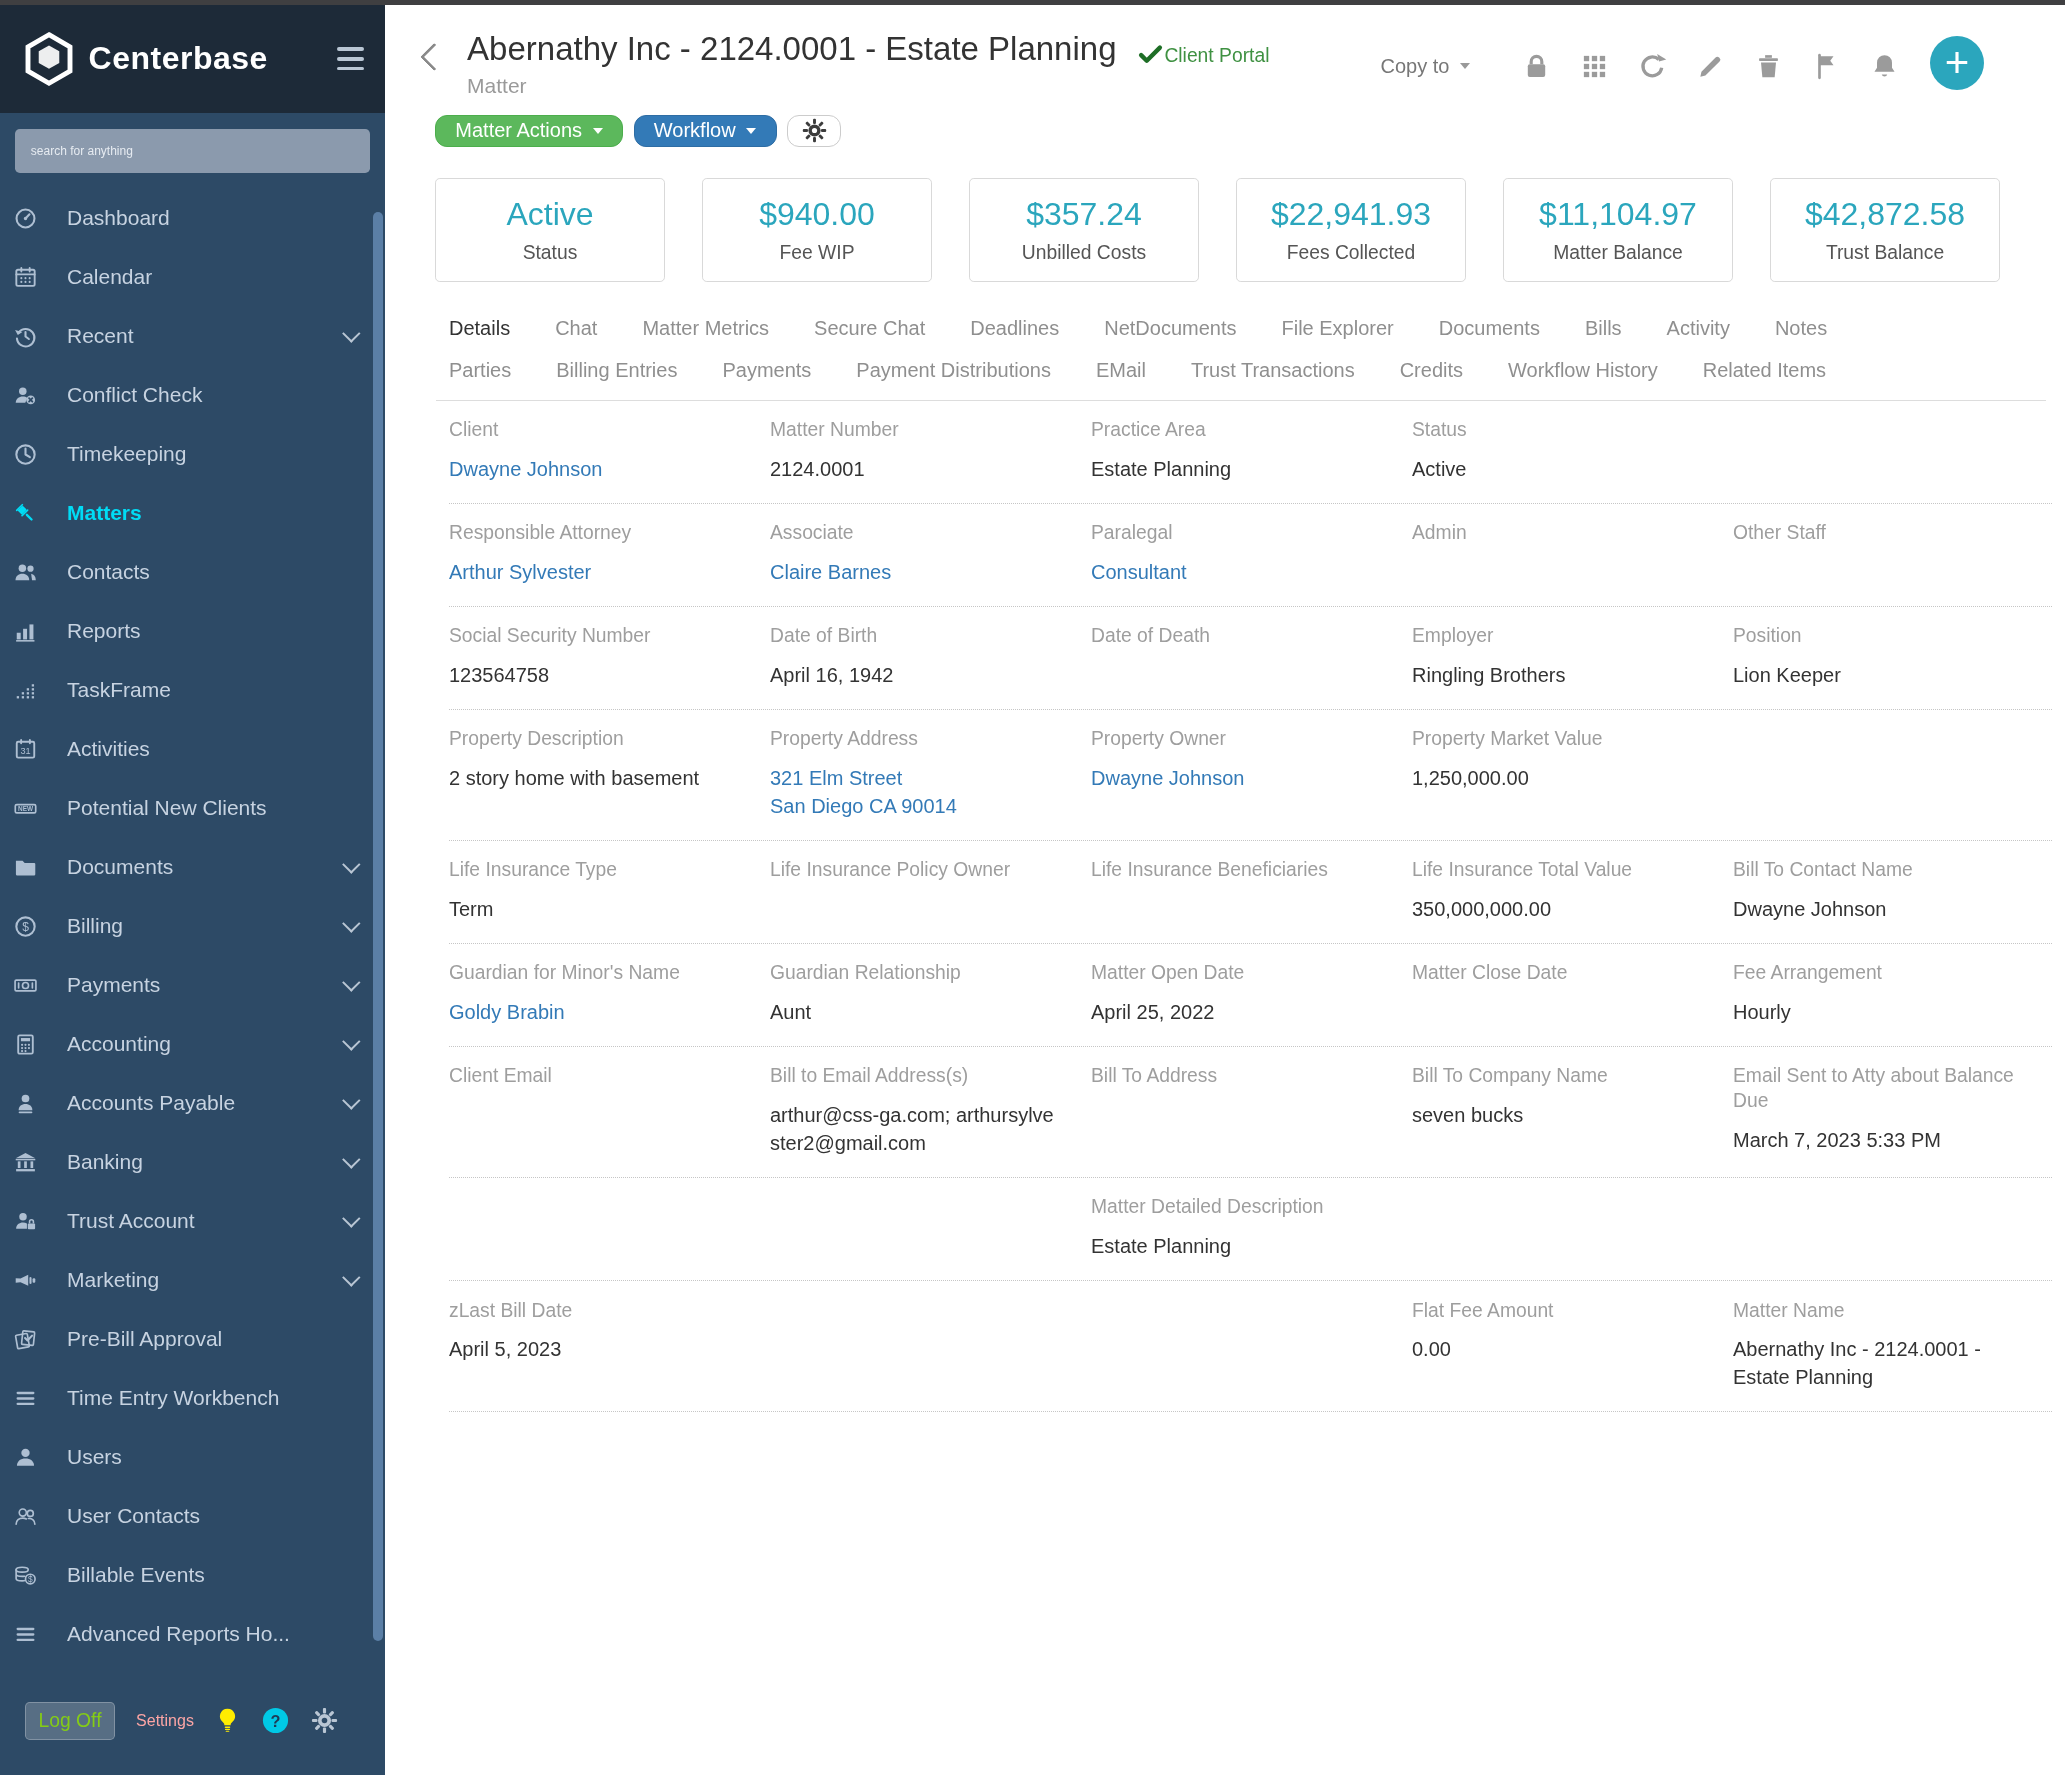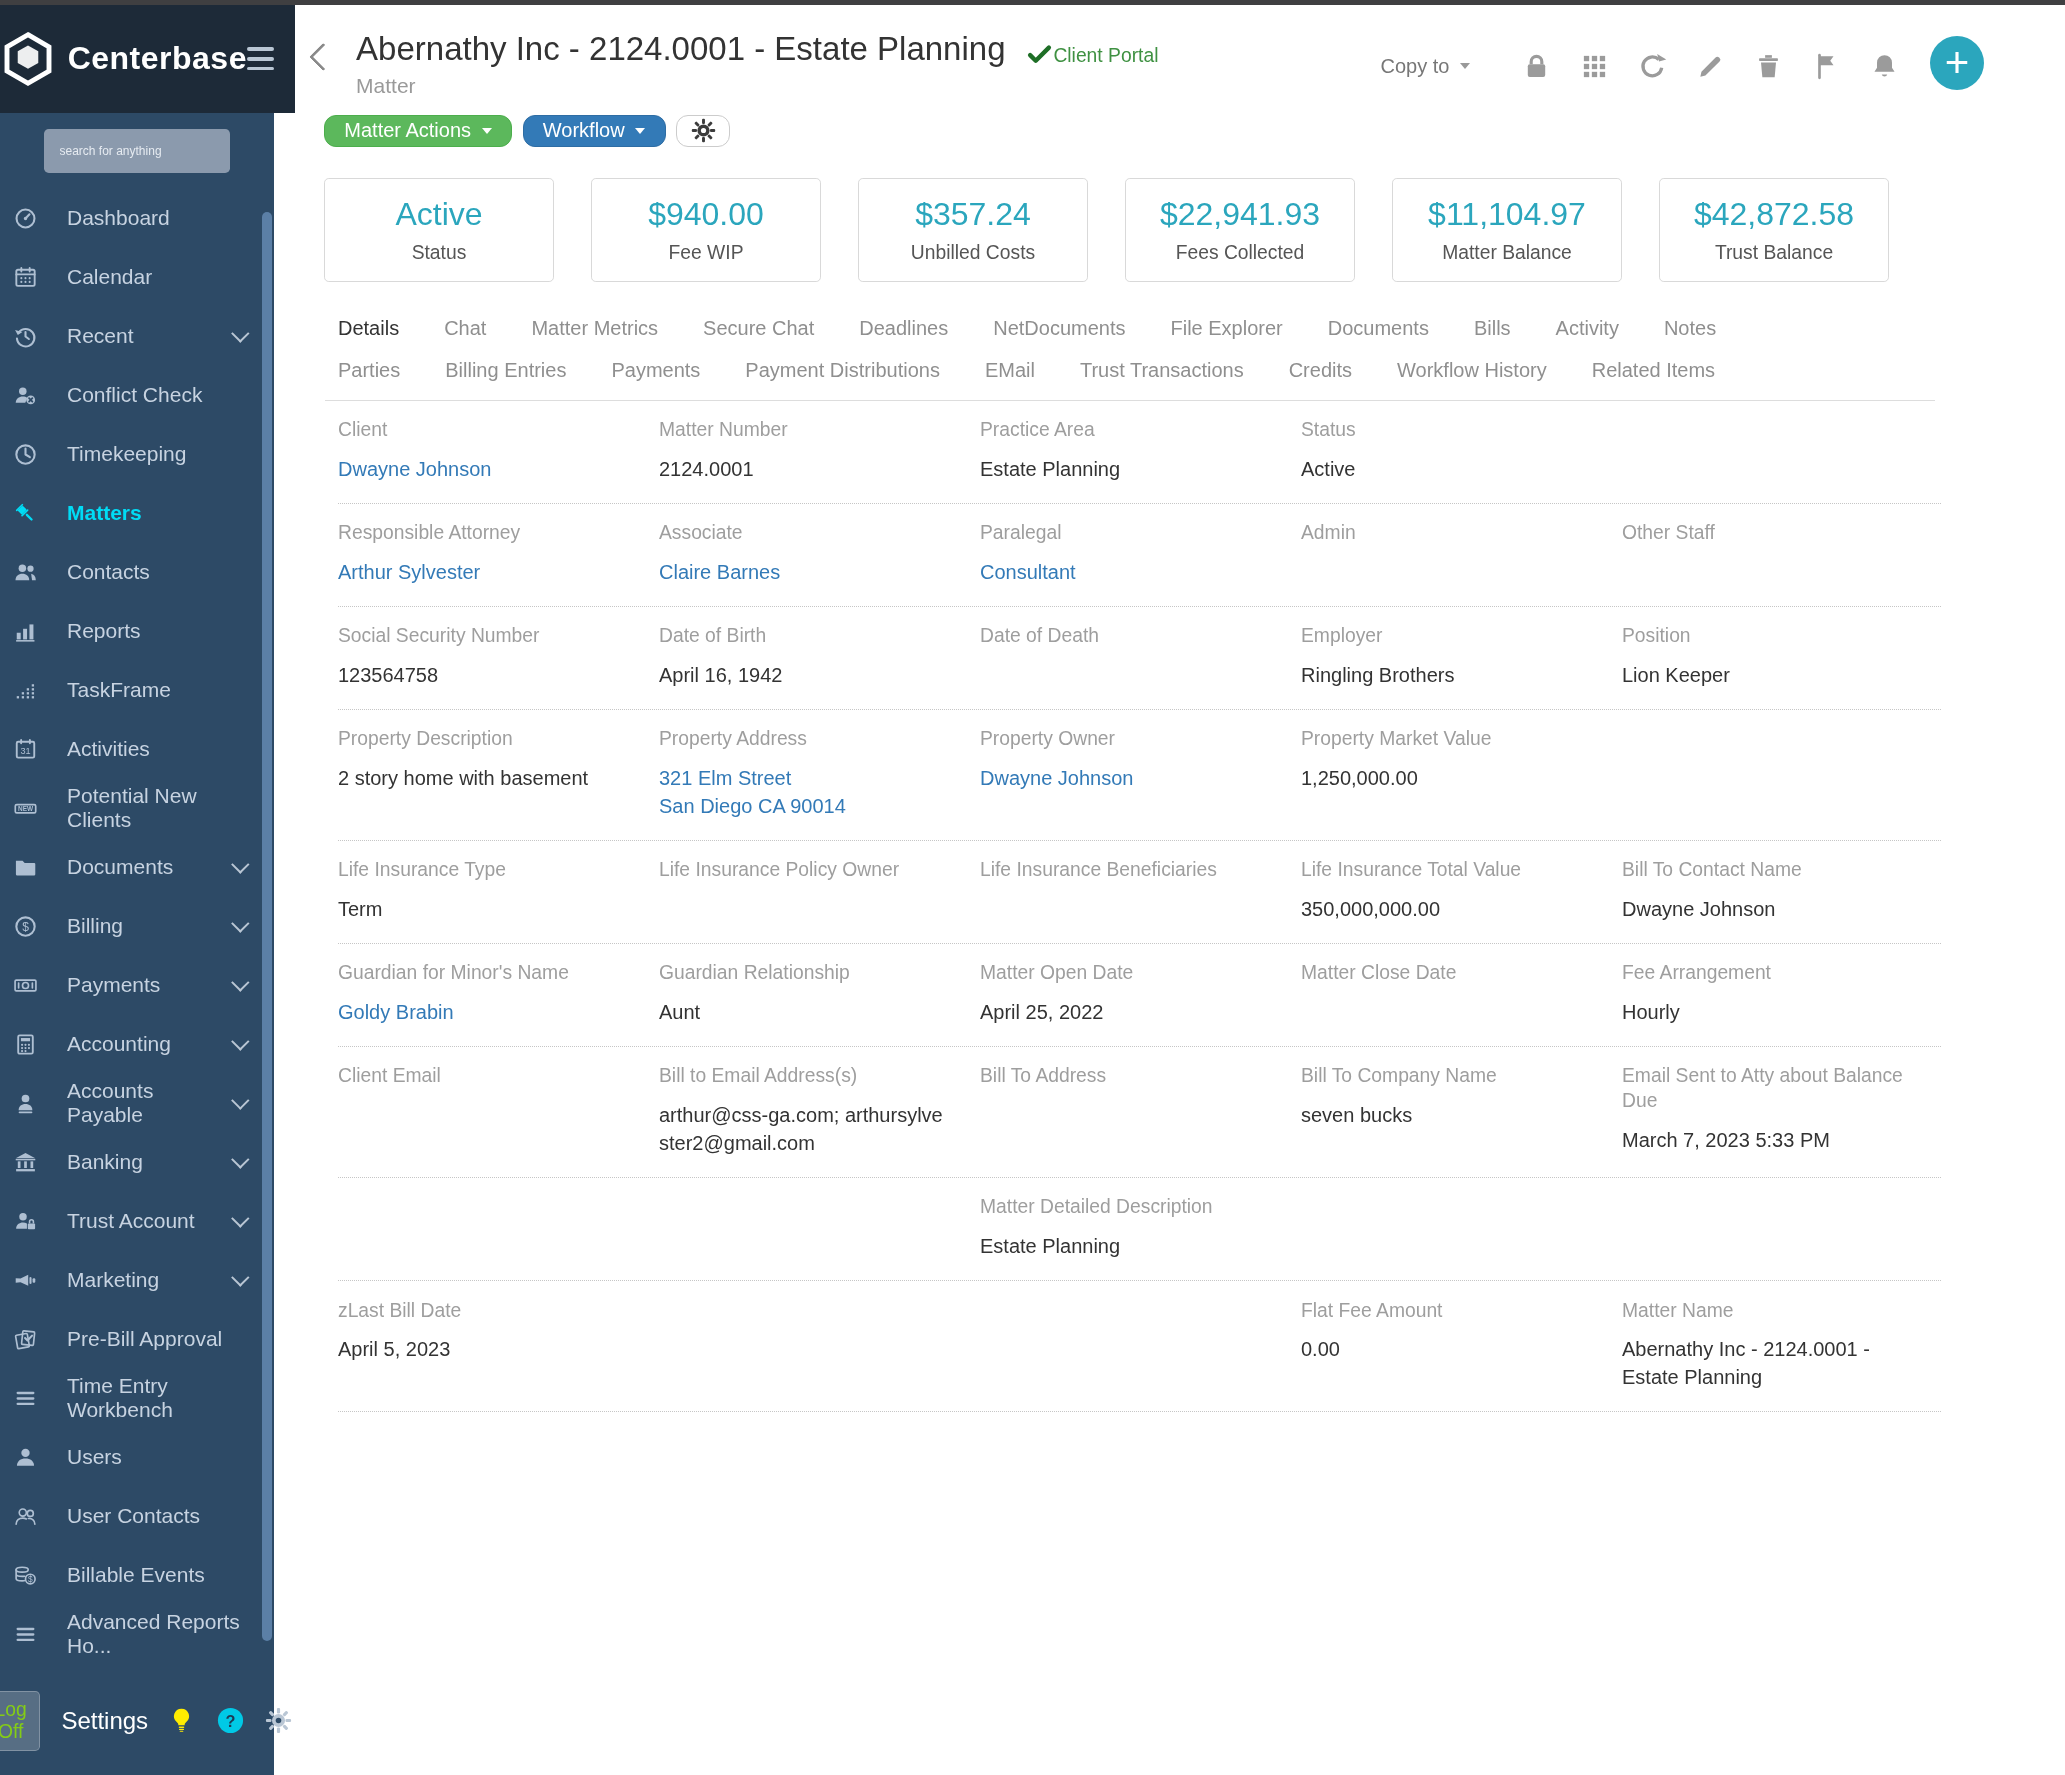--- a/index.html
+++ b/index.html
@@ -8,8 +8,8 @@
   .app{display:flex;height:1771px;}
 
   
-  .sidebar{width:274px;flex-shrink:0;background:#2d4a66;color:#c7d3e1;position:relative;
-    display:flex;flex-direction:column;align-items:center;}
+  .sidebar{width:385px;flex-shrink:0;background:#2d4a66;color:#c7d3e1;position:relative;
+    display:flex;flex-direction:column;}
   .sb-header{height:108px;background:#1d2a38;display:flex;align-items:center;padding:0 21px;}
   .sb-logo{display:flex;align-items:center;gap:11.6px;}
   .sb-logo svg{width:56px;height:56px;}

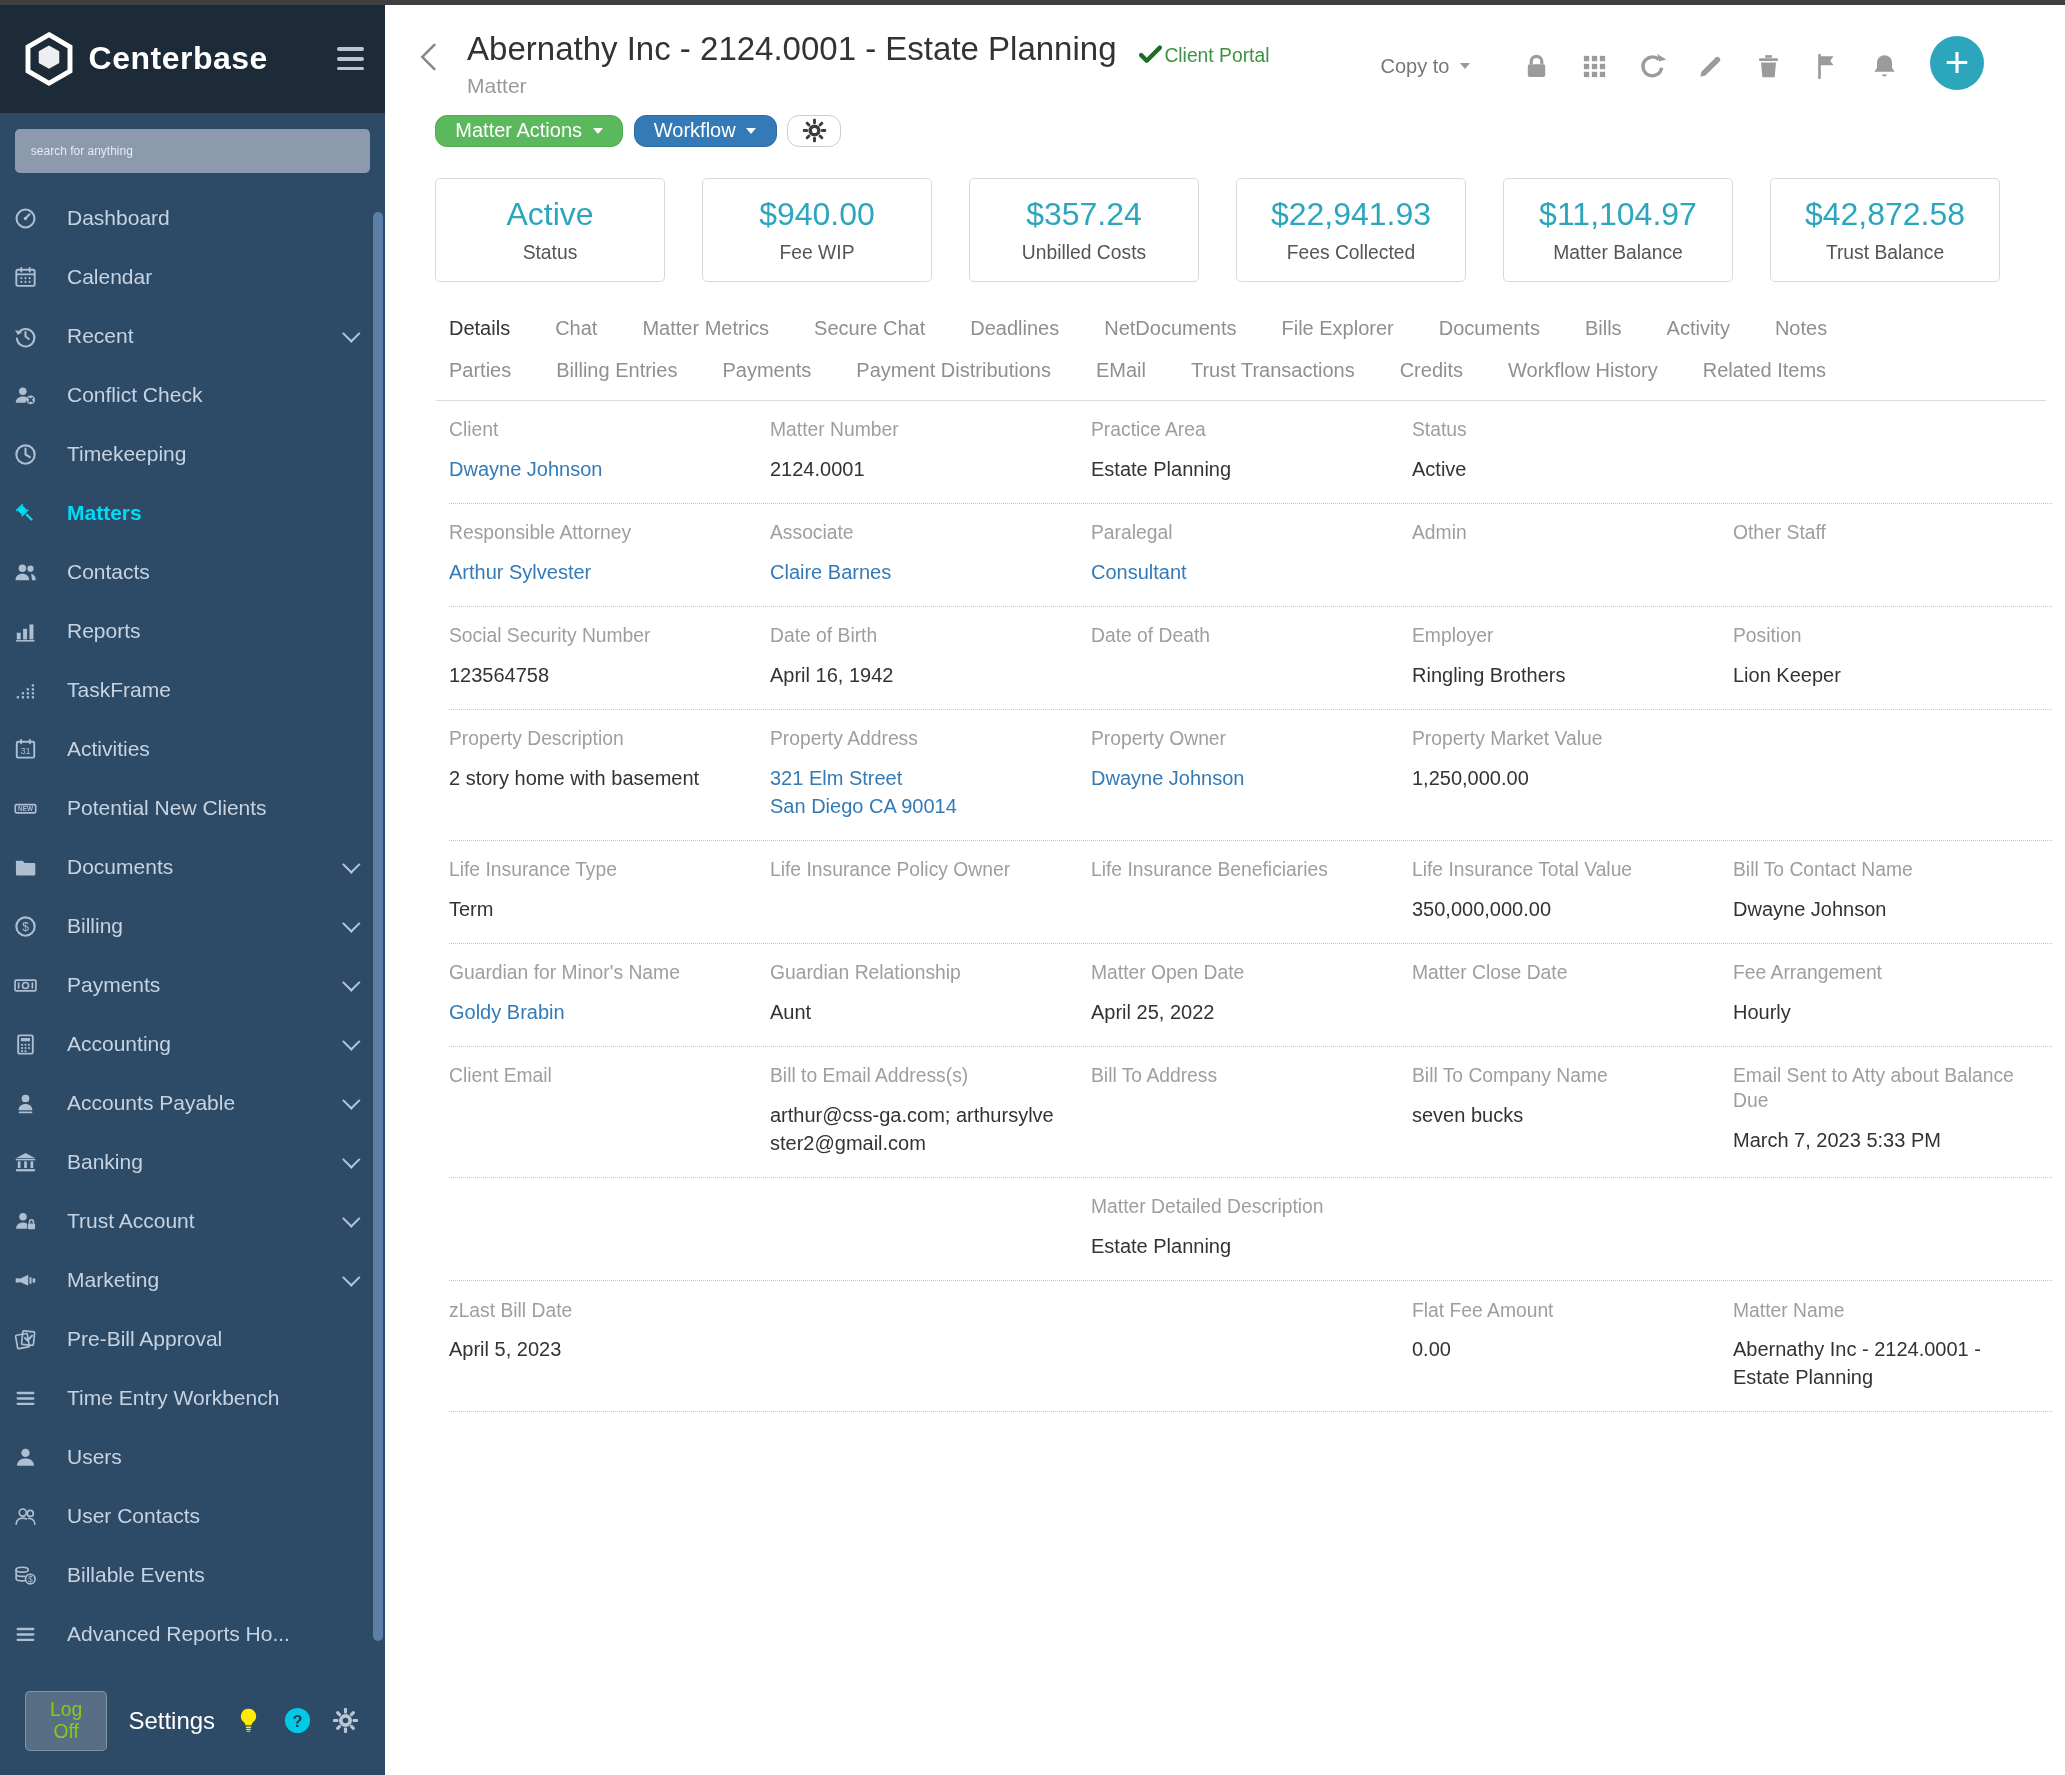--- a/index.html
+++ b/index.html
@@ -33,7 +33,7 @@
   .sb-footer{height:79px;display:flex;align-items:center;padding:0 25px 15.4px;}
   .logoff-btn{background:rgba(255,255,255,.2);border:1px solid rgba(255,255,255,.25);color:#84cc16;
     font-size:19.3px;padding:6.8px 12.6px;border-radius:4.8px;cursor:pointer;}
-  .settings-link{font-size:24px;color:#ffffff;margin-left:21px;cursor:pointer;}
+  .settings-link{font-size:16px;color:#fca5a5;margin-left:21px;cursor:pointer;}
   .sb-footer .ficon{width:29px;height:29px;margin-left:19.3px;cursor:pointer;}
   .sb-footer .ficon svg{width:29px;height:29px;}
   .sb-footer .ficon:first-of-type{margin-left:auto;}

